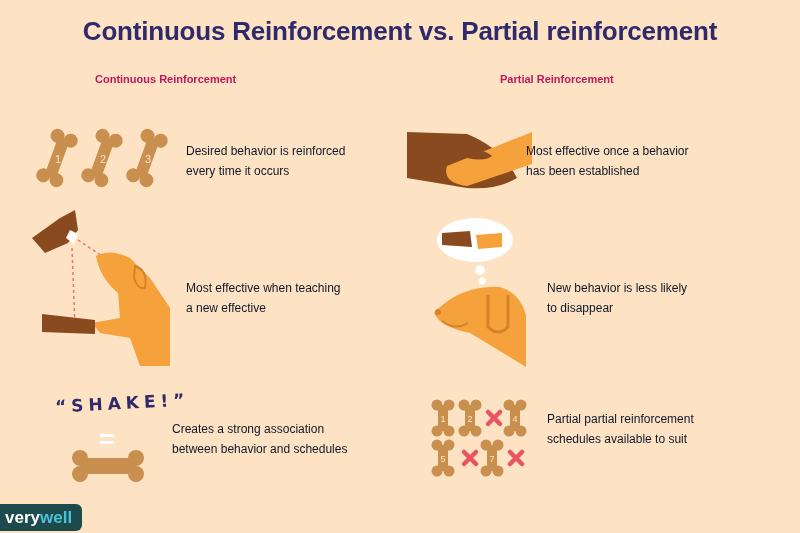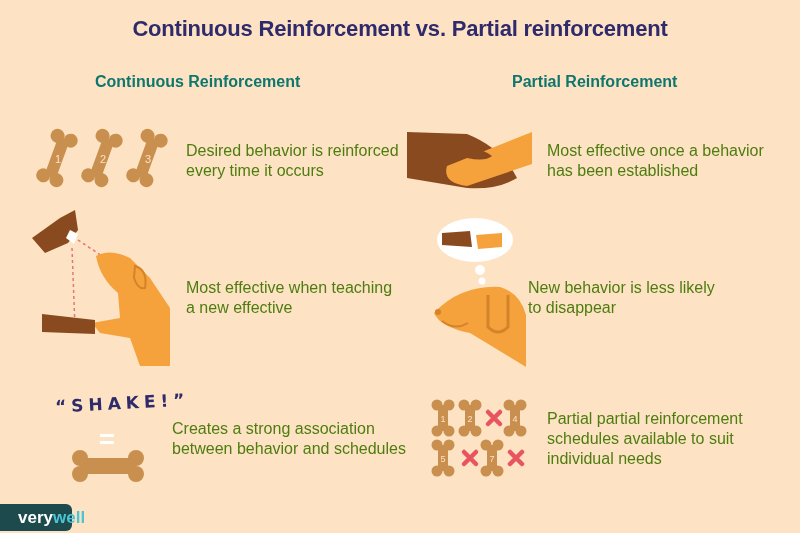--- a/index.html
+++ b/index.html
@@ -6,7 +6,7 @@
   body { width:800px; height:533px; background:#fde3c3; position:relative; overflow:hidden;
          font-family:"Liberation Sans", sans-serif; color:#3d3468; }
   .title { position:absolute; top:16px; left:0; width:800px; text-align:center;
-           font-size:22px; font-weight:bold; color:#2f2a6b; letter-spacing:-0.2px; }
+           font-size:26px; font-weight:bold; color:#2f2a6b; letter-spacing:-0.2px; }
   .col-head { position:absolute; top:73px; font-size:16px; font-weight:bold; color:#0f766e; }
   .desc { position:absolute; font-size:16px; line-height:20px; color:#4d7c0f; }
   .ill { position:absolute; }

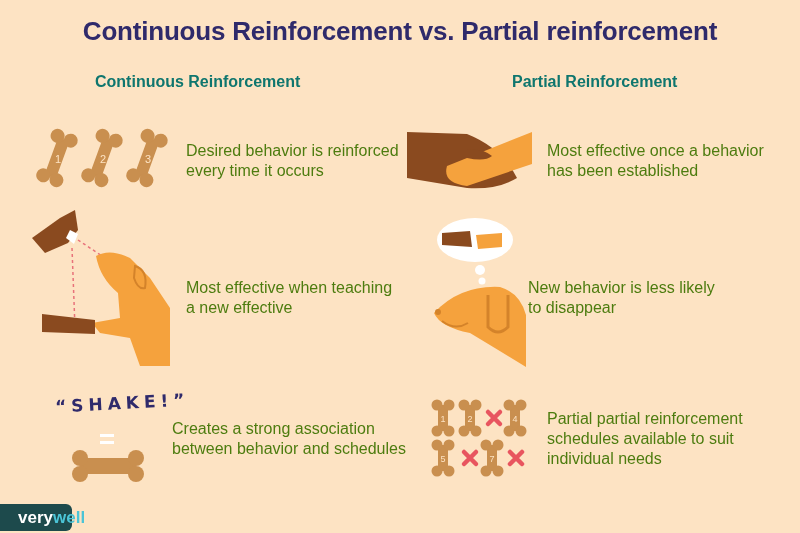--- a/index.html
+++ b/index.html
@@ -7,7 +7,7 @@
          font-family:"Liberation Sans", sans-serif; color:#3d3468; }
   .title { position:absolute; top:16px; left:0; width:800px; text-align:center;
            font-size:26px; font-weight:bold; color:#2f2a6b; letter-spacing:-0.2px; }
-  .col-head { position:absolute; top:73px; font-size:16px; font-weight:bold; color:#0f766e; }
+  .col-head { position:absolute; top:73px; font-size:11px; font-weight:bold; color:#be185d; }
   .desc { position:absolute; font-size:16px; line-height:20px; color:#4d7c0f; }
   .ill { position:absolute; }
   .logo { position:absolute; left:0; top:504px; width:72px; height:27px; background:#1d4a4c;

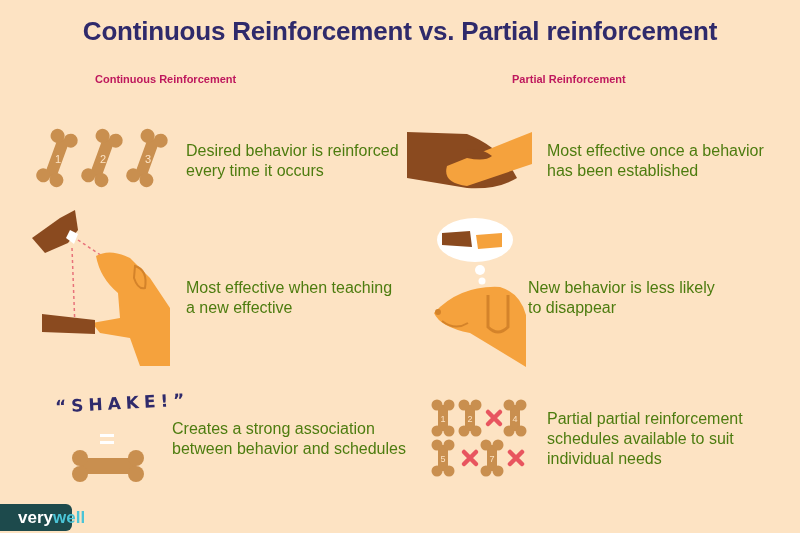--- a/index.html
+++ b/index.html
@@ -22,7 +22,7 @@
 
 <div class="title">Continuous Reinforcement vs. Partial reinforcement</div>
 <div class="col-head" style="left:95px">Continuous Reinforcement</div>
-<div class="col-head" style="left:512px">Partial Reinforcement</div>
+<div class="col-head" style="left:500px">Partial Reinforcement</div>
 
 <svg class="ill" style="left:35px;top:128px" width="135" height="62">
   <g fill="#c98f4f">

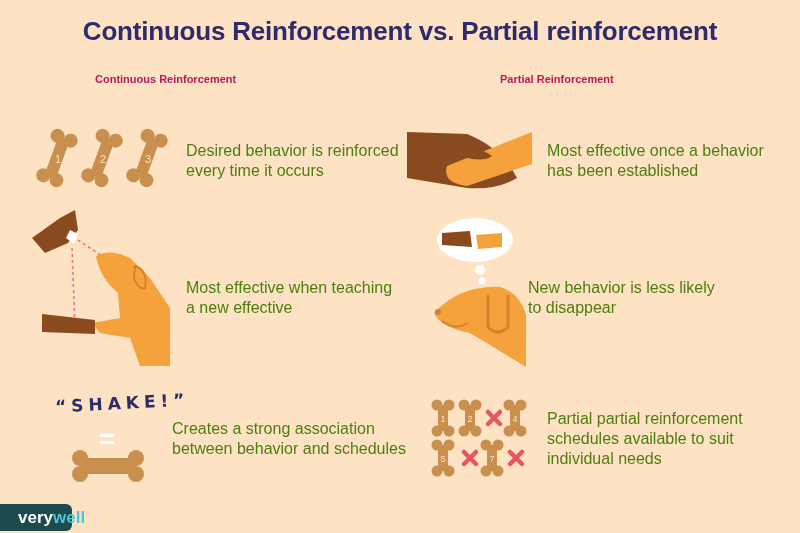--- a/index.html
+++ b/index.html
@@ -8,7 +8,7 @@
   .title { position:absolute; top:16px; left:0; width:800px; text-align:center;
            font-size:26px; font-weight:bold; color:#2f2a6b; letter-spacing:-0.2px; }
   .col-head { position:absolute; top:73px; font-size:11px; font-weight:bold; color:#be185d; }
-  .desc { position:absolute; font-size:16px; line-height:20px; color:#4d7c0f; }
+  .desc { position:absolute; font-size:12px; line-height:20px; color:#0f172a; }
   .ill { position:absolute; }
   .logo { position:absolute; left:0; top:504px; width:72px; height:27px; background:#1d4a4c;
           border-radius:0 6px 6px 0; font-weight:bold; font-size:17px; line-height:27px;

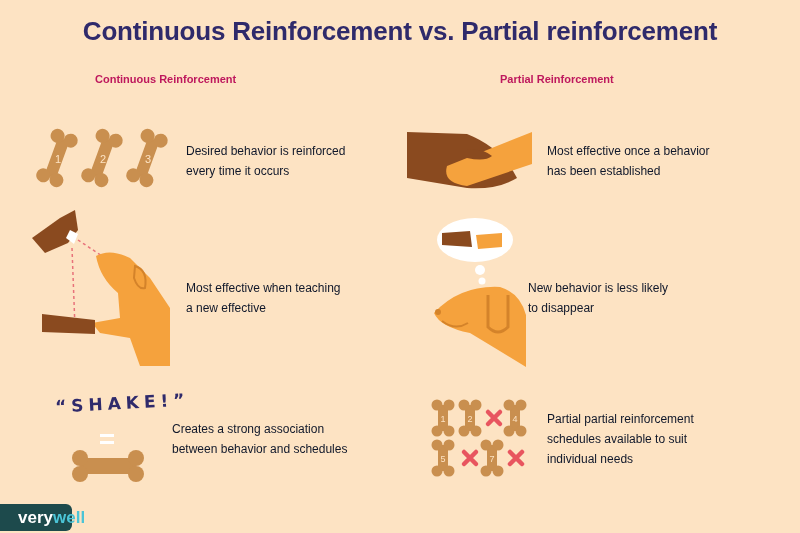--- a/index.html
+++ b/index.html
@@ -64,7 +64,7 @@
   <path d="M40 38 L125 4 L125 36 L60 58 Q35 55 40 38 Z" fill="#f5a23d"></path>
   <path d="M60 22 Q75 20 85 28 Q78 34 60 30 Z" fill="#8a4a1f"></path>
 </svg>
-<div class="desc" style="left:547px;top:141px">
+<div class="desc" style="left:526px;top:141px">
   <div>Most effective once a behavior</div>
   <div>has been established</div>
 </div>

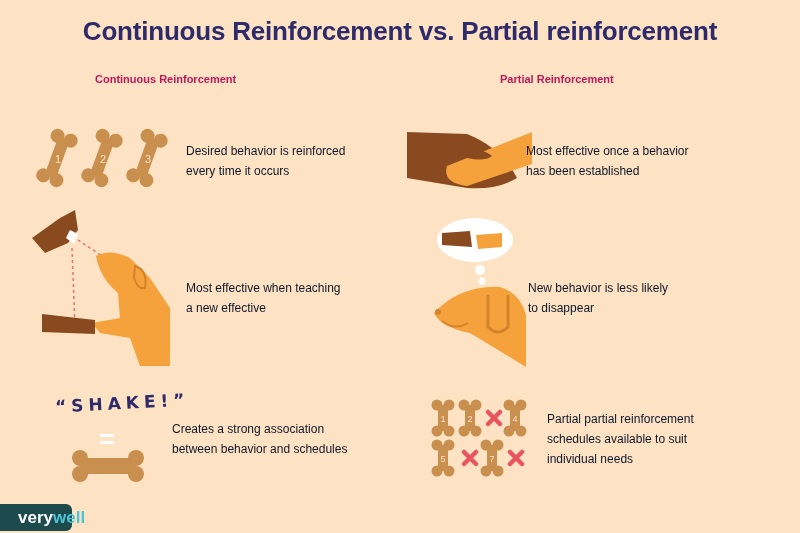--- a/index.html
+++ b/index.html
@@ -94,7 +94,7 @@
   <path d="M12 106 Q25 116 38 108" fill="none" stroke="#d4832a" stroke-width="2"></path>
   <circle cx="8" cy="97" r="3" fill="#d4832a"></circle>
 </svg>
-<div class="desc" style="left:528px;top:278px">
+<div class="desc" style="left:547px;top:278px">
   <div>New behavior is less likely</div>
   <div>to disappear</div>
 </div>

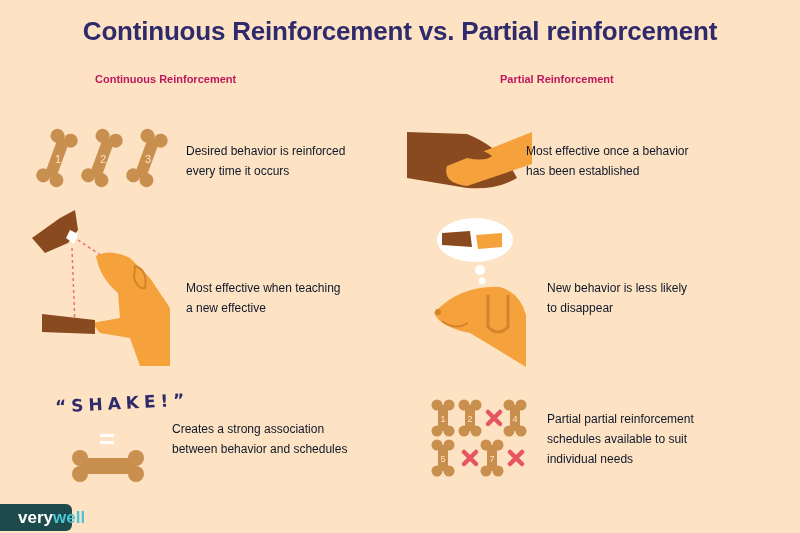--- a/index.html
+++ b/index.html
@@ -150,7 +150,6 @@
 <div class="desc" style="left:547px;top:409px">
   <div>Partial partial reinforcement</div>
   <div>schedules available to suit</div>
-  <div>individual needs</div>
 </div>
 
 <div class="logo">

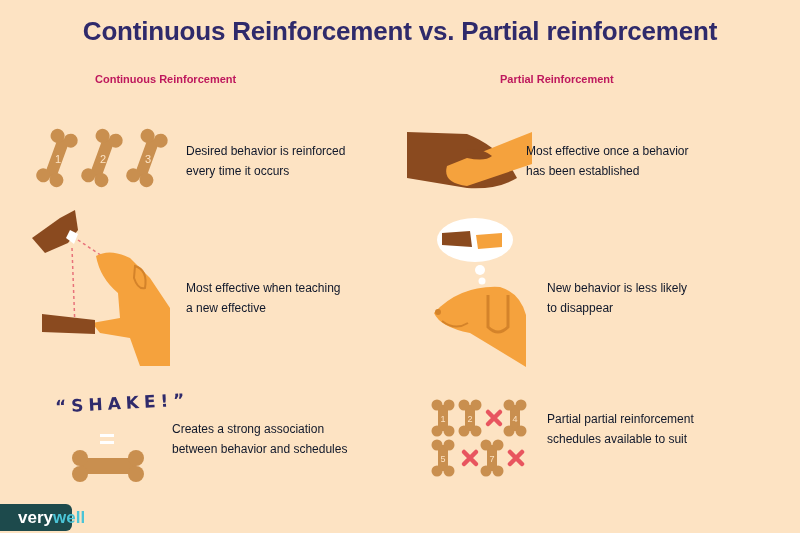--- a/index.html
+++ b/index.html
@@ -10,9 +10,9 @@
   .col-head { position:absolute; top:73px; font-size:11px; font-weight:bold; color:#be185d; }
   .desc { position:absolute; font-size:12px; line-height:20px; color:#0f172a; }
   .ill { position:absolute; }
-  .logo { position:absolute; left:0; top:504px; width:72px; height:27px; background:#1d4a4c;
+  .logo { position:absolute; left:0; top:504px; width:82px; height:27px; background:#1d4a4c;
           border-radius:0 6px 6px 0; font-weight:bold; font-size:17px; line-height:27px;
-          padding-left:18px; box-sizing:border-box; }
+          padding-left:5px; box-sizing:border-box; }
   .logo .a { color:#ffffff; } .logo .b { color:#4bc4d6; }
   .shake { position:absolute; left:55px; top:393px; font-size:17px; font-weight:bold;
            color:#2f2a6b; letter-spacing:5px; transform:rotate(-3deg); font-family:"DejaVu Sans", sans-serif; }

